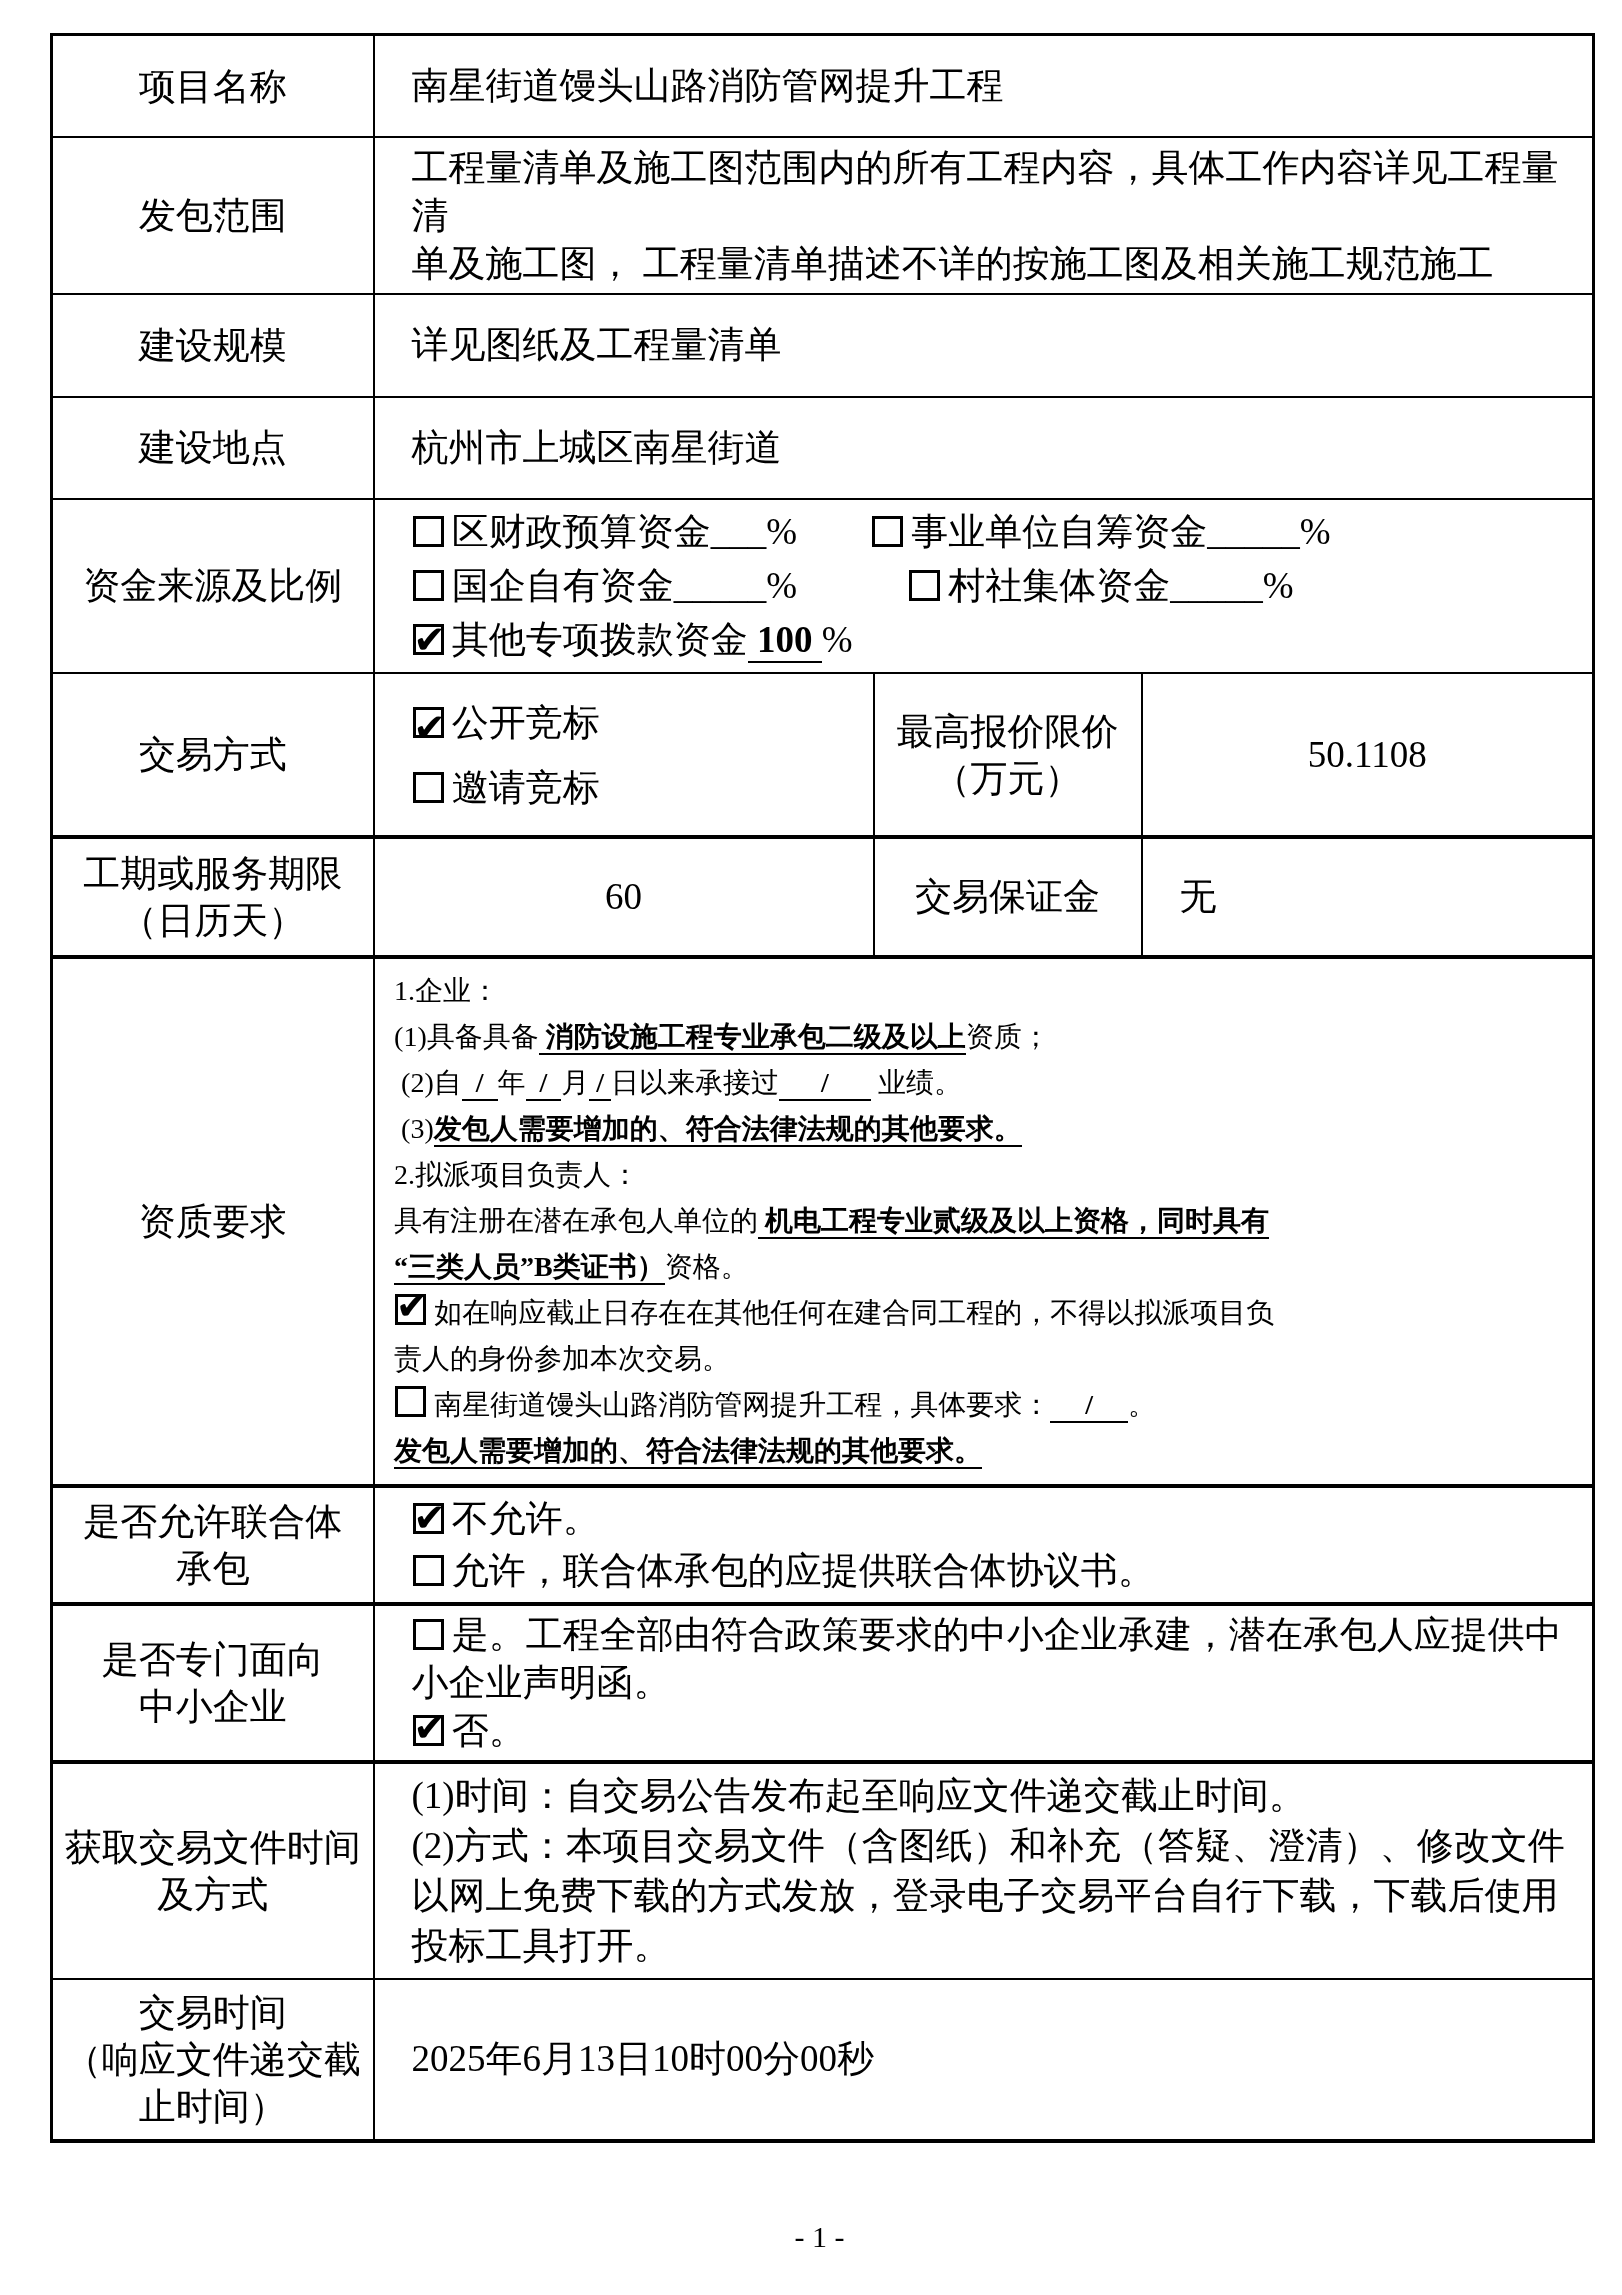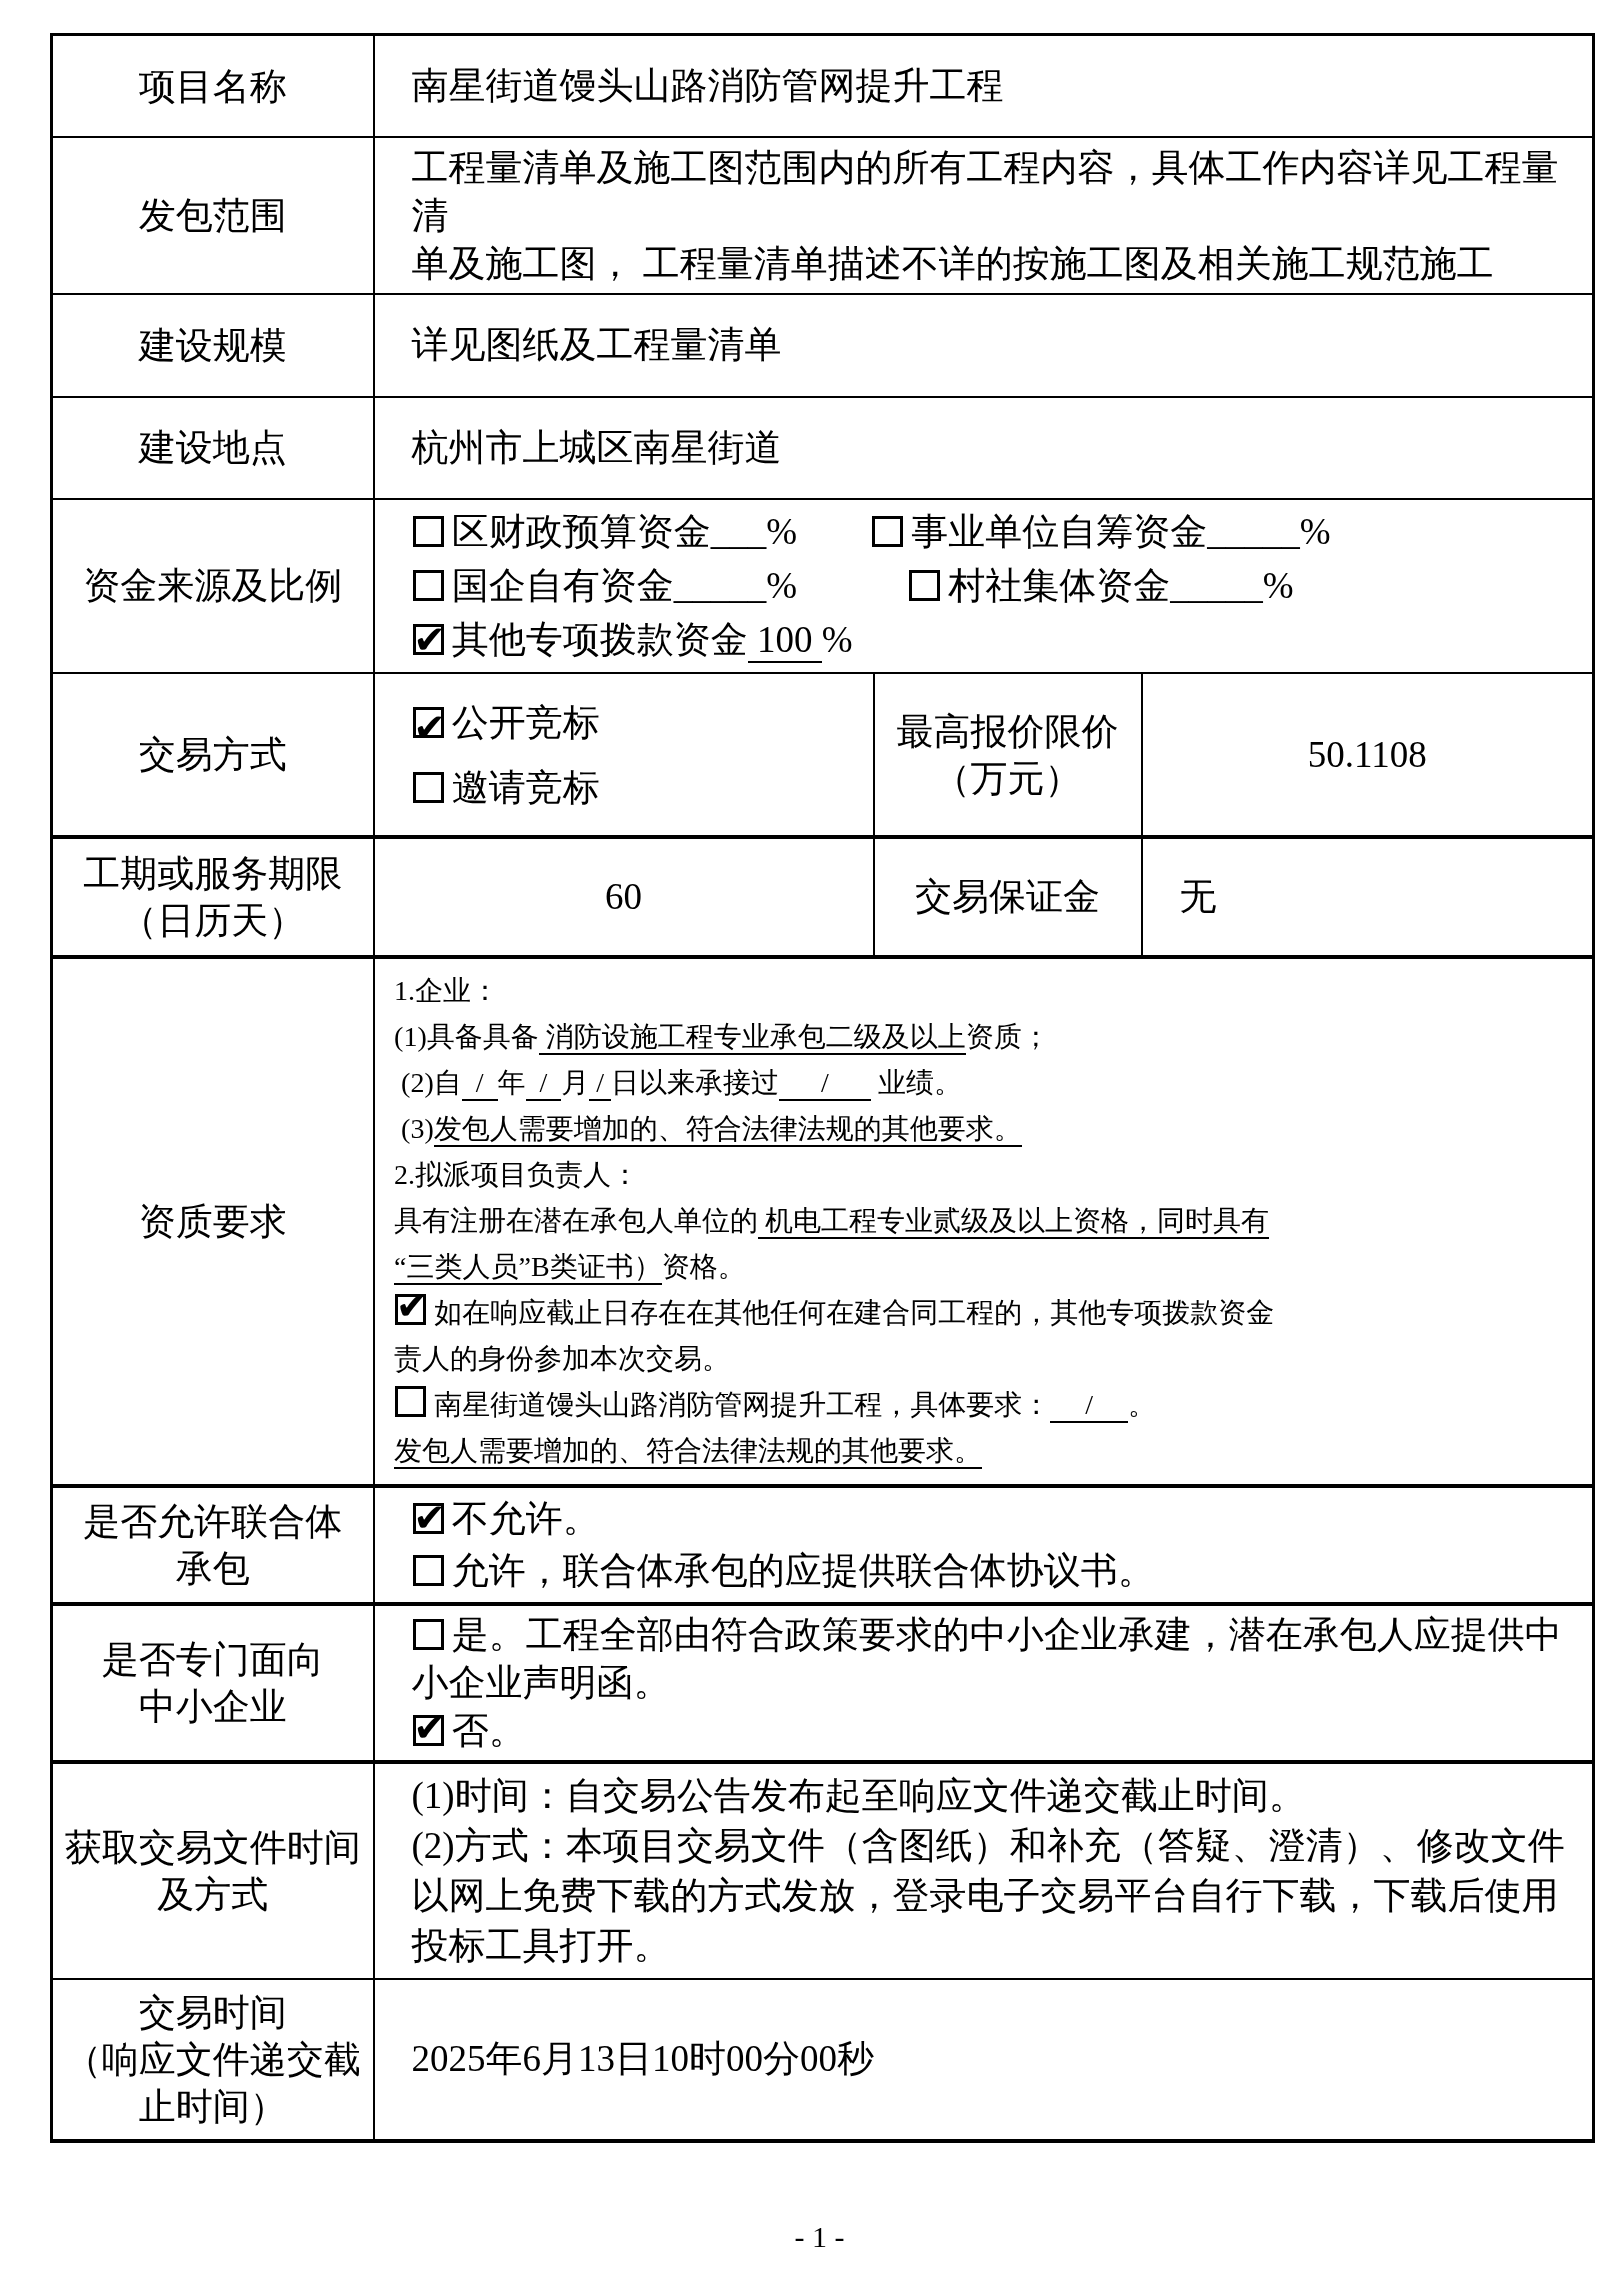--- a/index.html
+++ b/index.html
@@ -32,7 +32,7 @@
   .value.center{text-align:center;padding:0;}
   .rich .line{white-space:nowrap;}
   .line span{white-space:pre;}
-  .u{border-bottom:2.6px solid #000;padding-bottom:1.3px;}
+  .u{border-bottom:2.6px solid #000;padding-bottom:1.3px;font-weight:bold;}
   .cb{
     display:inline-block;width:25px;height:25px;border:3.3px solid #000;
     margin:0 7.9px 0 1.3px;vertical-align:-3.3px;position:relative;

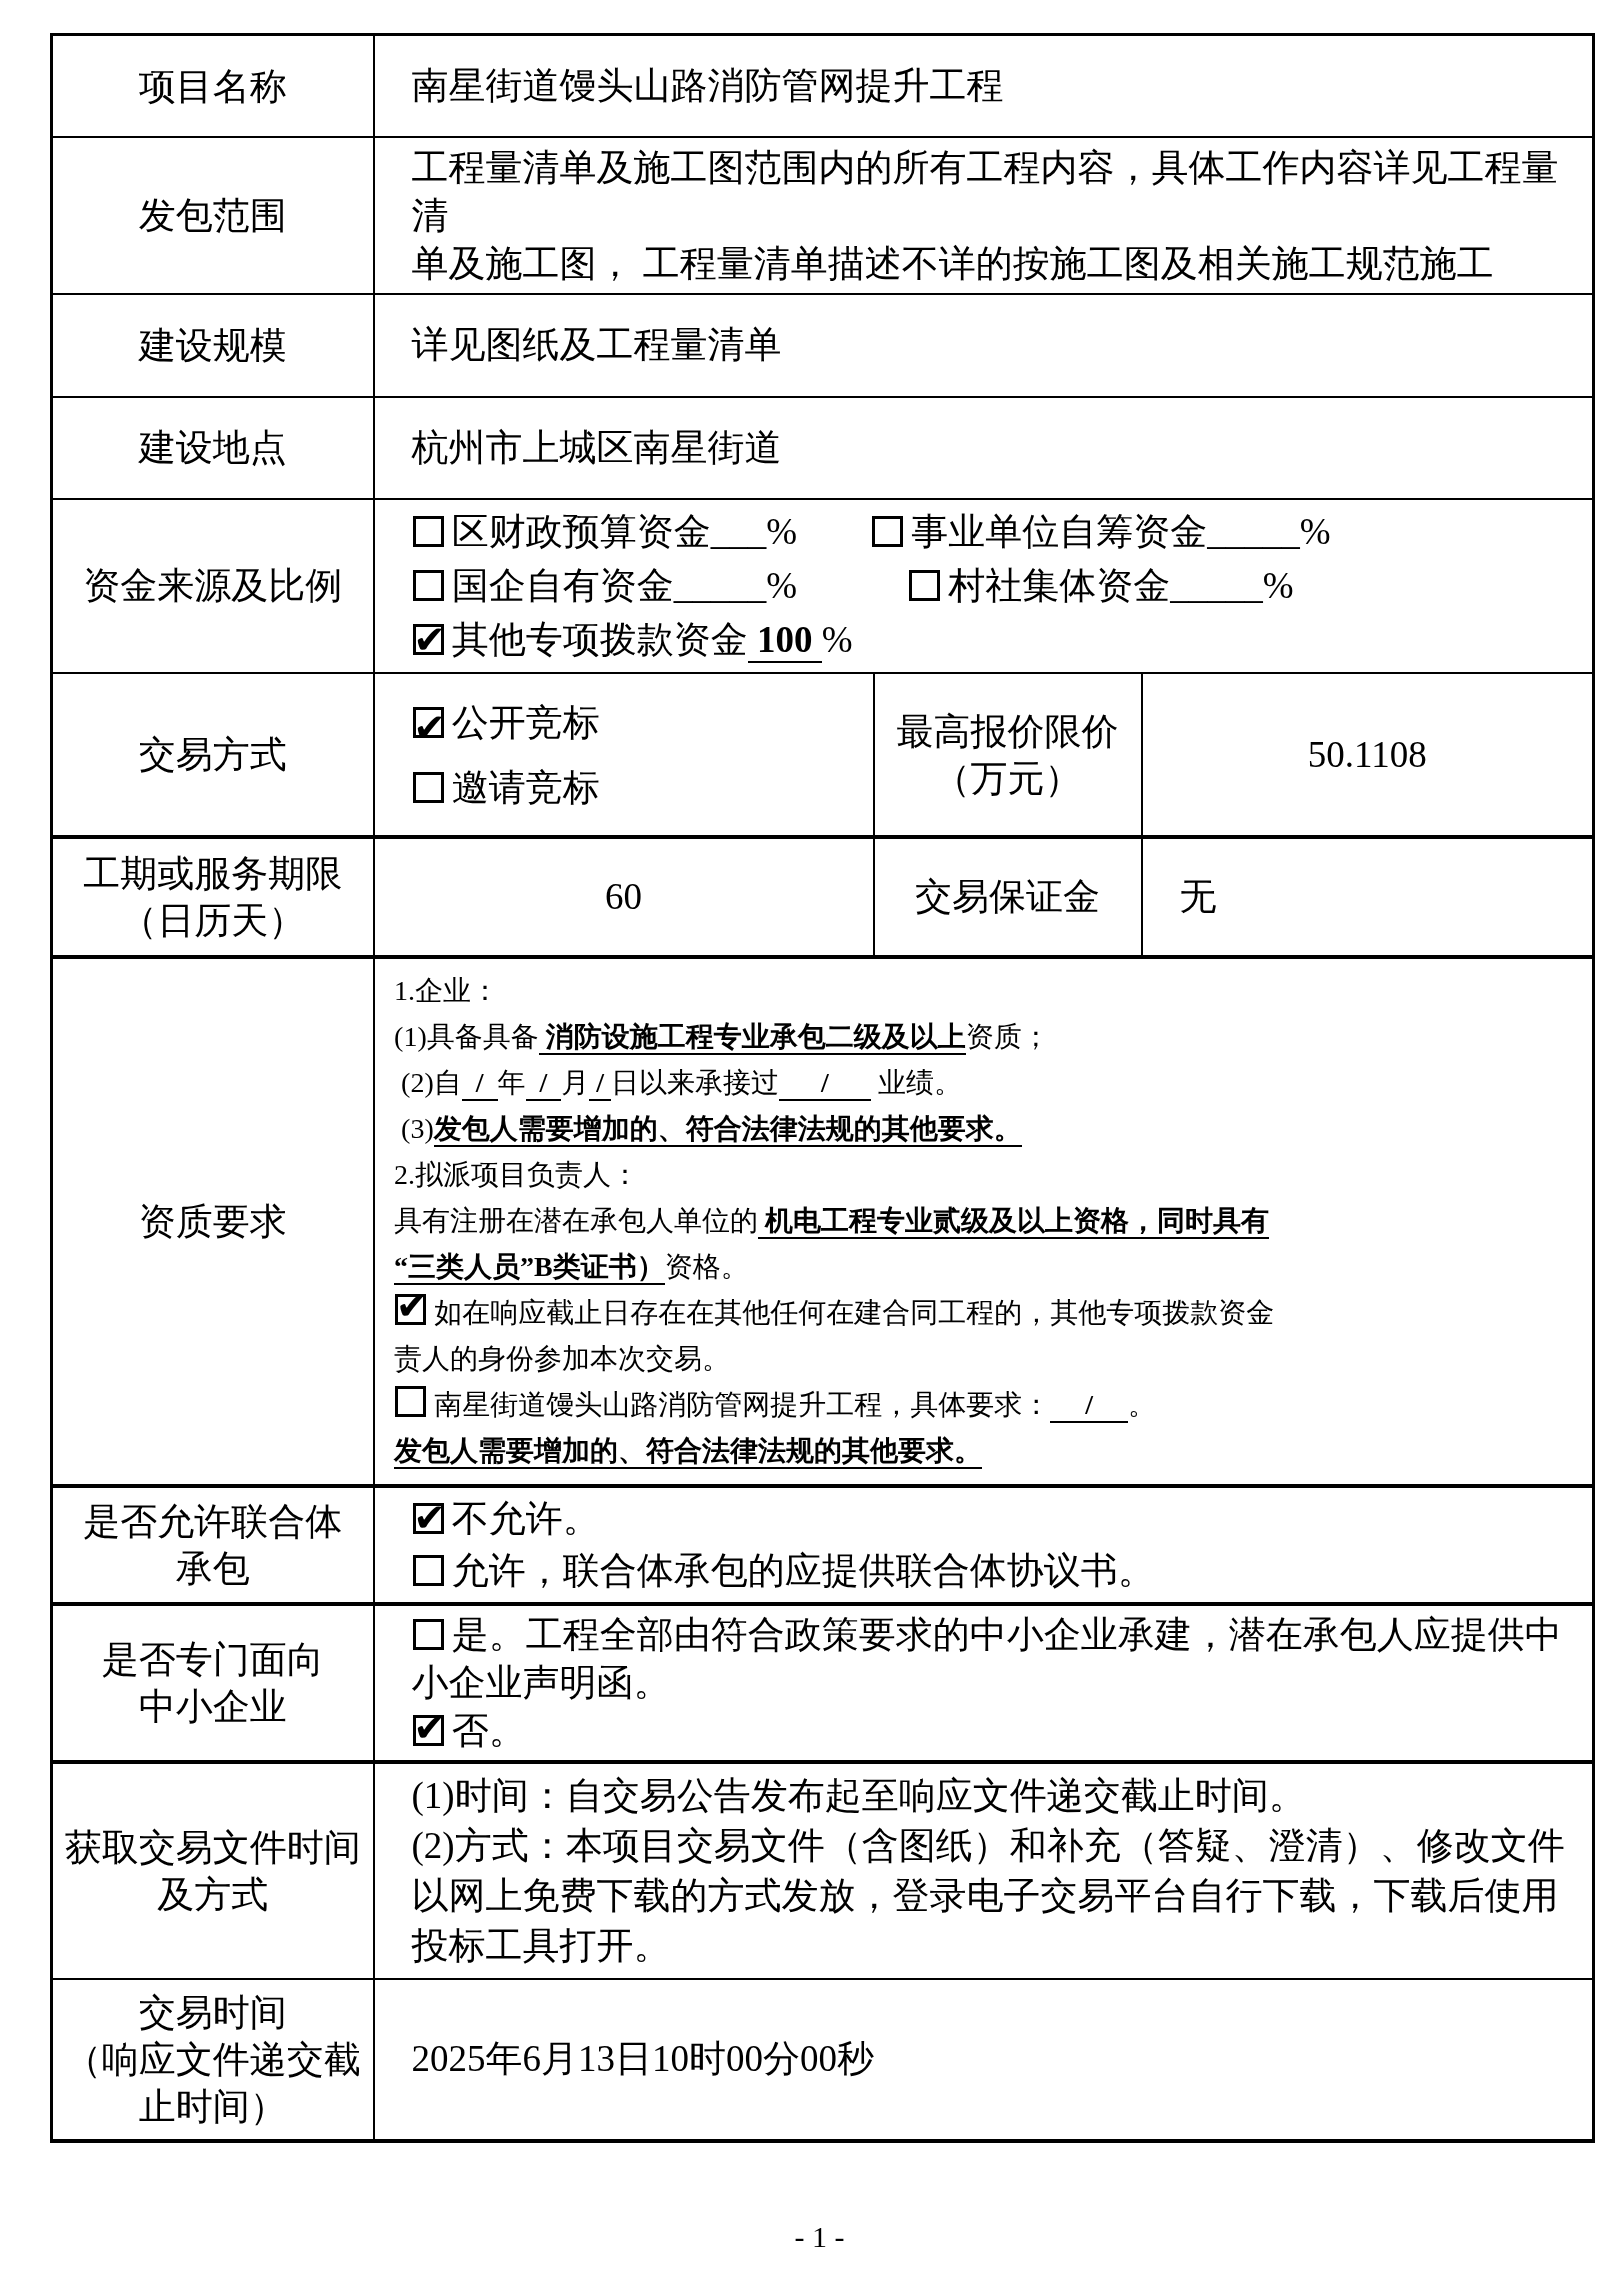--- a/index.html
+++ b/index.html
@@ -133,7 +133,7 @@
             <div class="line"><span>2.拟派项目负责人：</span></div>
             <div class="line"><span>具有注册在潜在承包人单位的</span><span class="u"> 机电工程专业贰级及以上资格，同时具有</span></div>
             <div class="line"><span class="u">“三类人员”B类证书）</span><span>资格。</span></div>
-            <div class="line"><span class="cb checked"></span><span>如在响应截止日存在在其他任何在建合同工程的，其他专项拨款资金</span></div>
+            <div class="line"><span class="cb checked"></span><span>如在响应截止日存在在其他任何在建合同工程的，不得以拟派项目负</span></div>
             <div class="line"><span>责人的身份参加本次交易。</span></div>
             <div class="line"><span class="cb"></span><span>南星街道馒头山路消防管网提升工程，具体要求：</span><span class="u">     /     </span><span>。</span></div>
             <div class="line"><span class="u">发包人需要增加的、符合法律法规的其他要求。</span></div>

